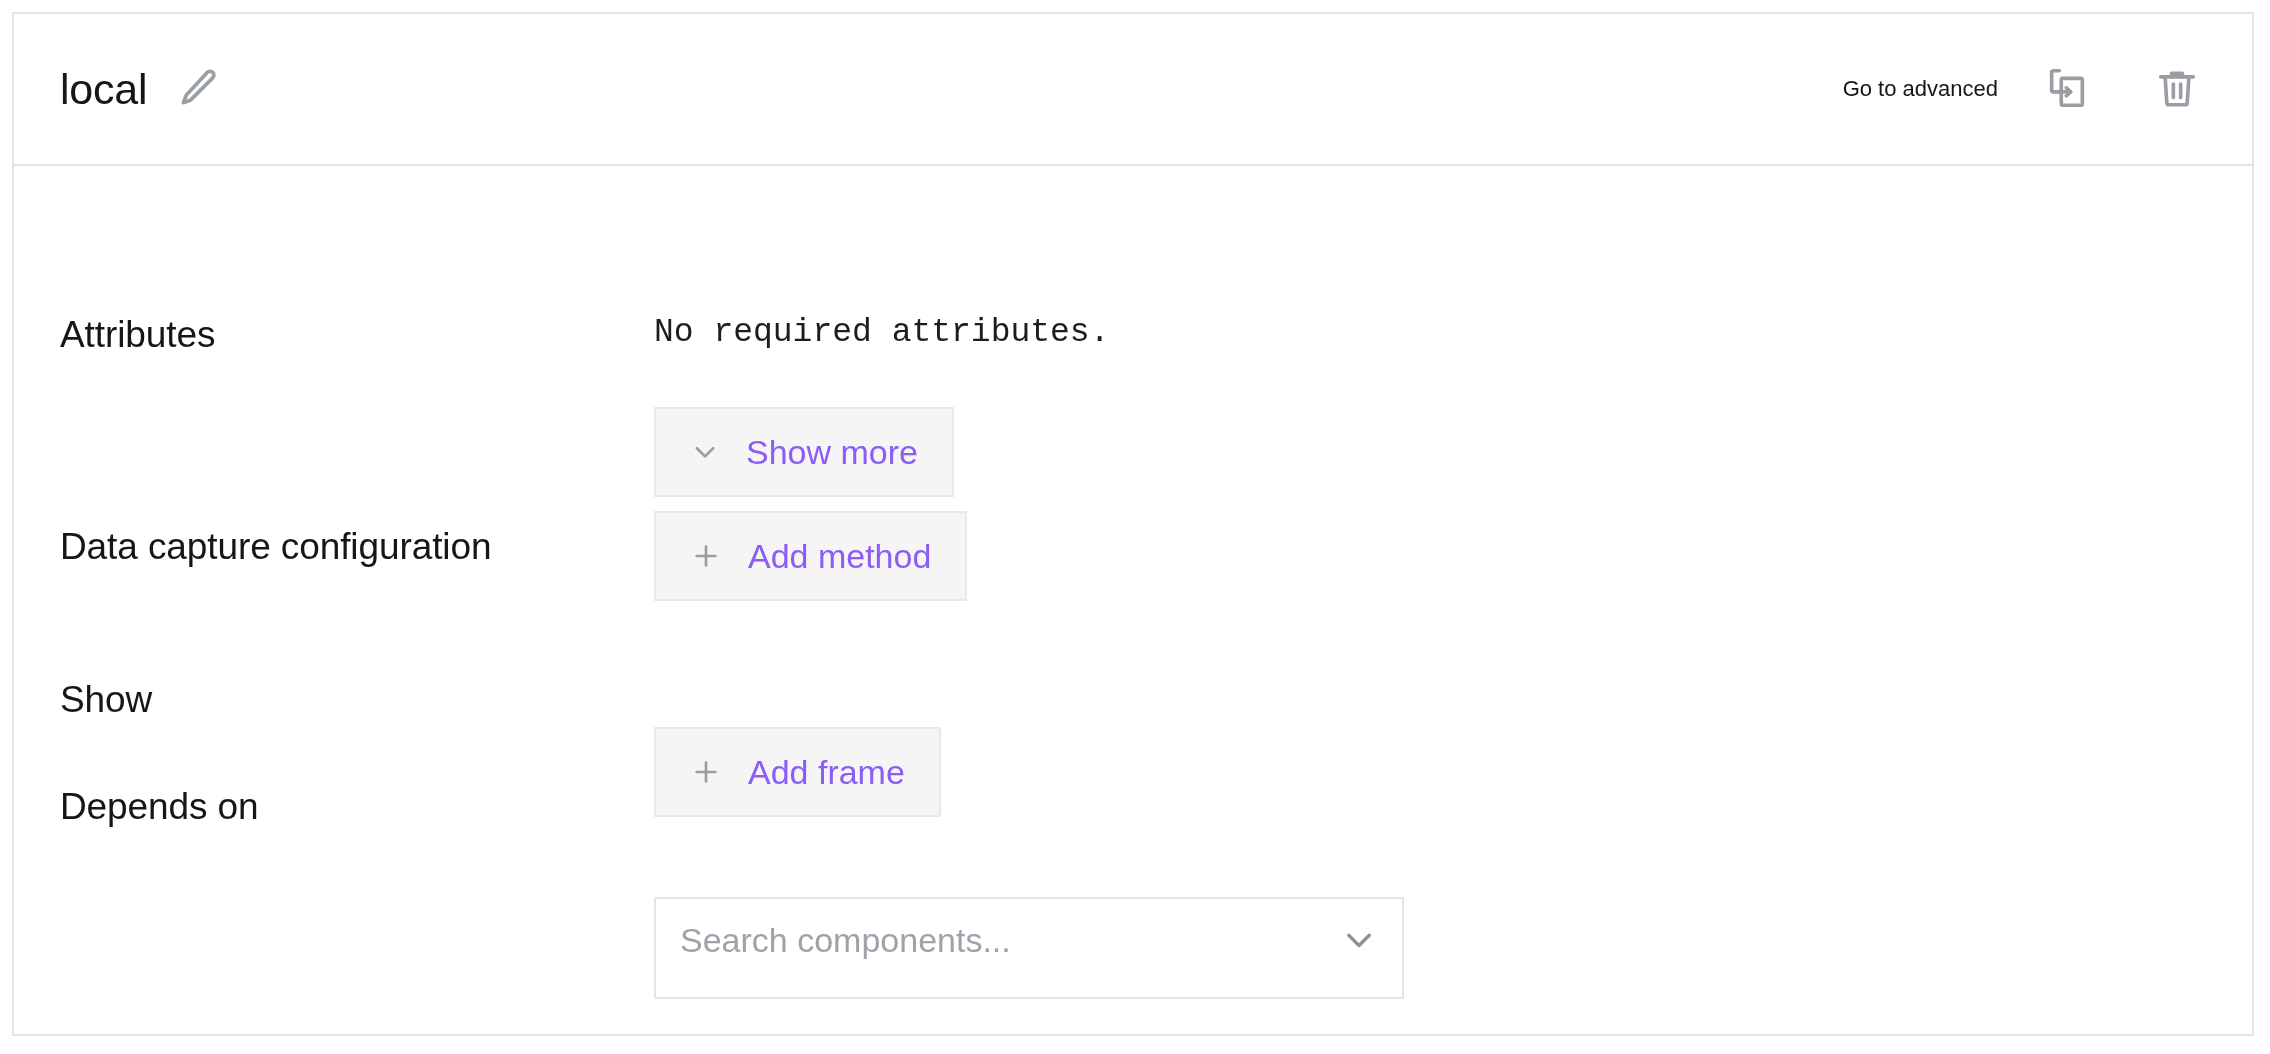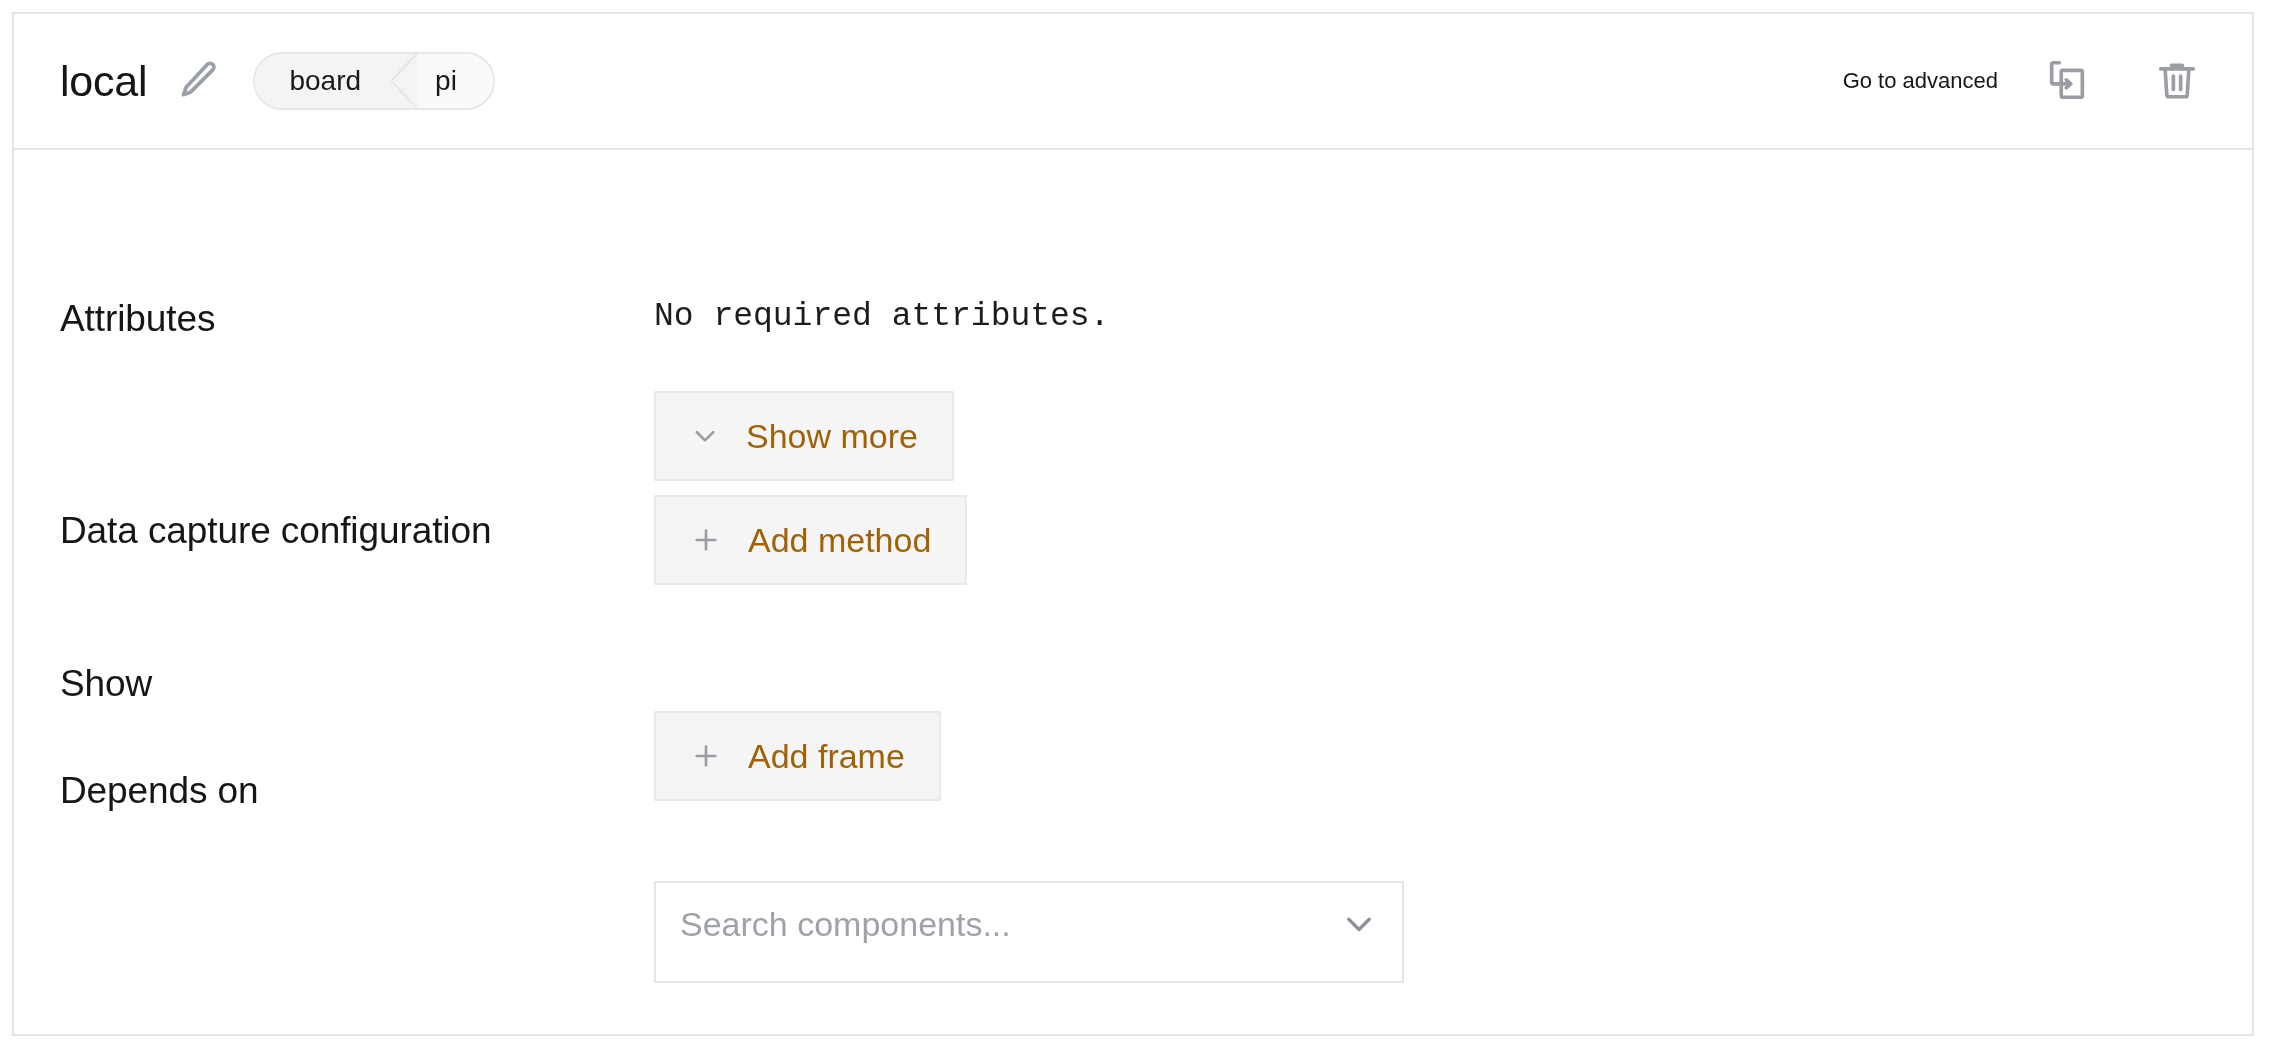--- a/index.html
+++ b/index.html
@@ -29,7 +29,7 @@
   
   .panel-header {
     position: relative;
-    height: 136px;
+    height: 152px;
     box-sizing: border-box;
     border-bottom: 2px solid #e3e4e6;
     display: flex;

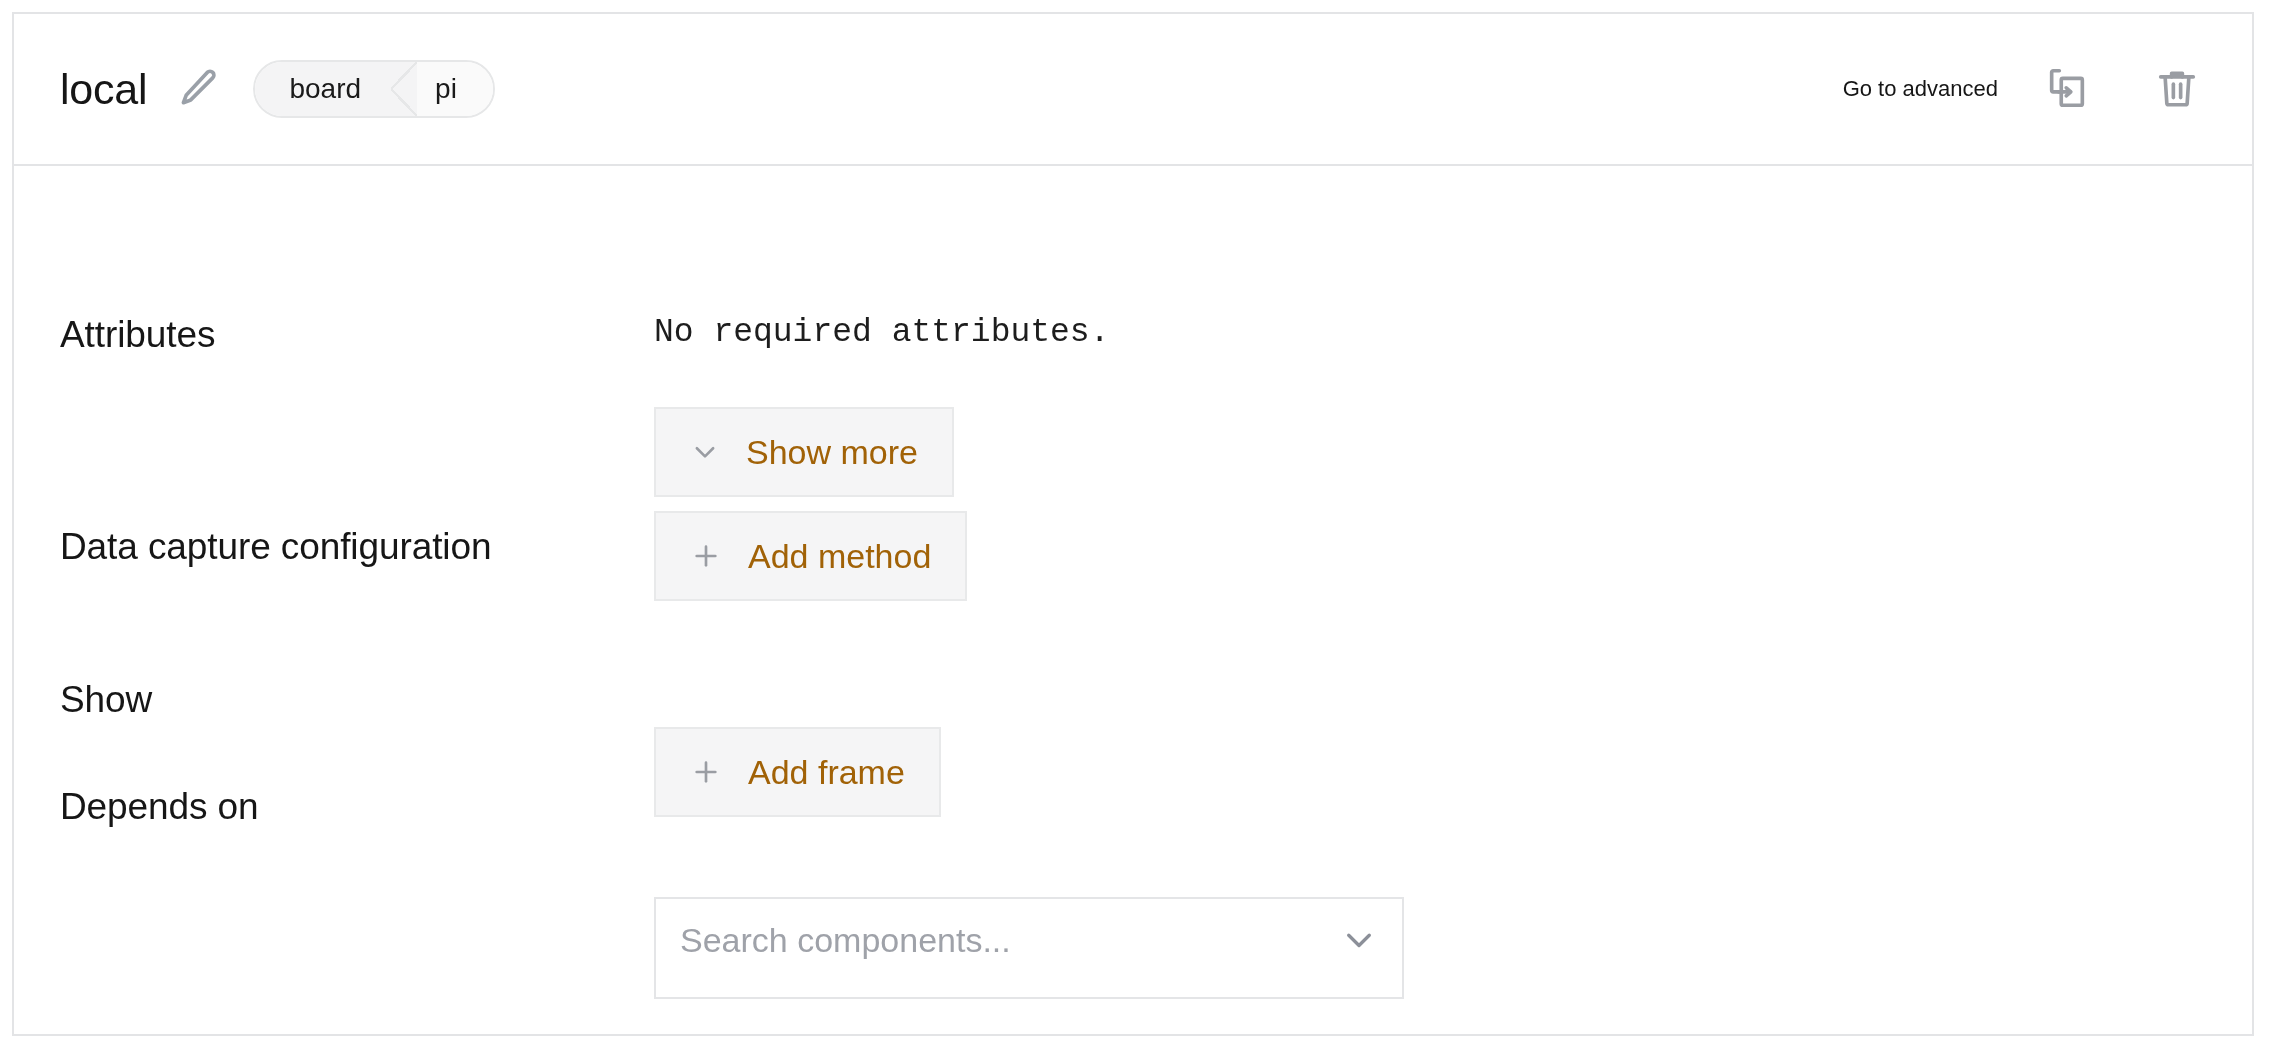--- a/index.html
+++ b/index.html
@@ -240,11 +240,6 @@
         </span>
       </button>
 
-      <div class="crumb-pill">
-        <span class="crumb-seg first">board</span>
-        <span class="crumb-divider"></span>
-        <span class="crumb-seg last">pi</span>
-      </div>
     </div>
 
     <div class="header-right">

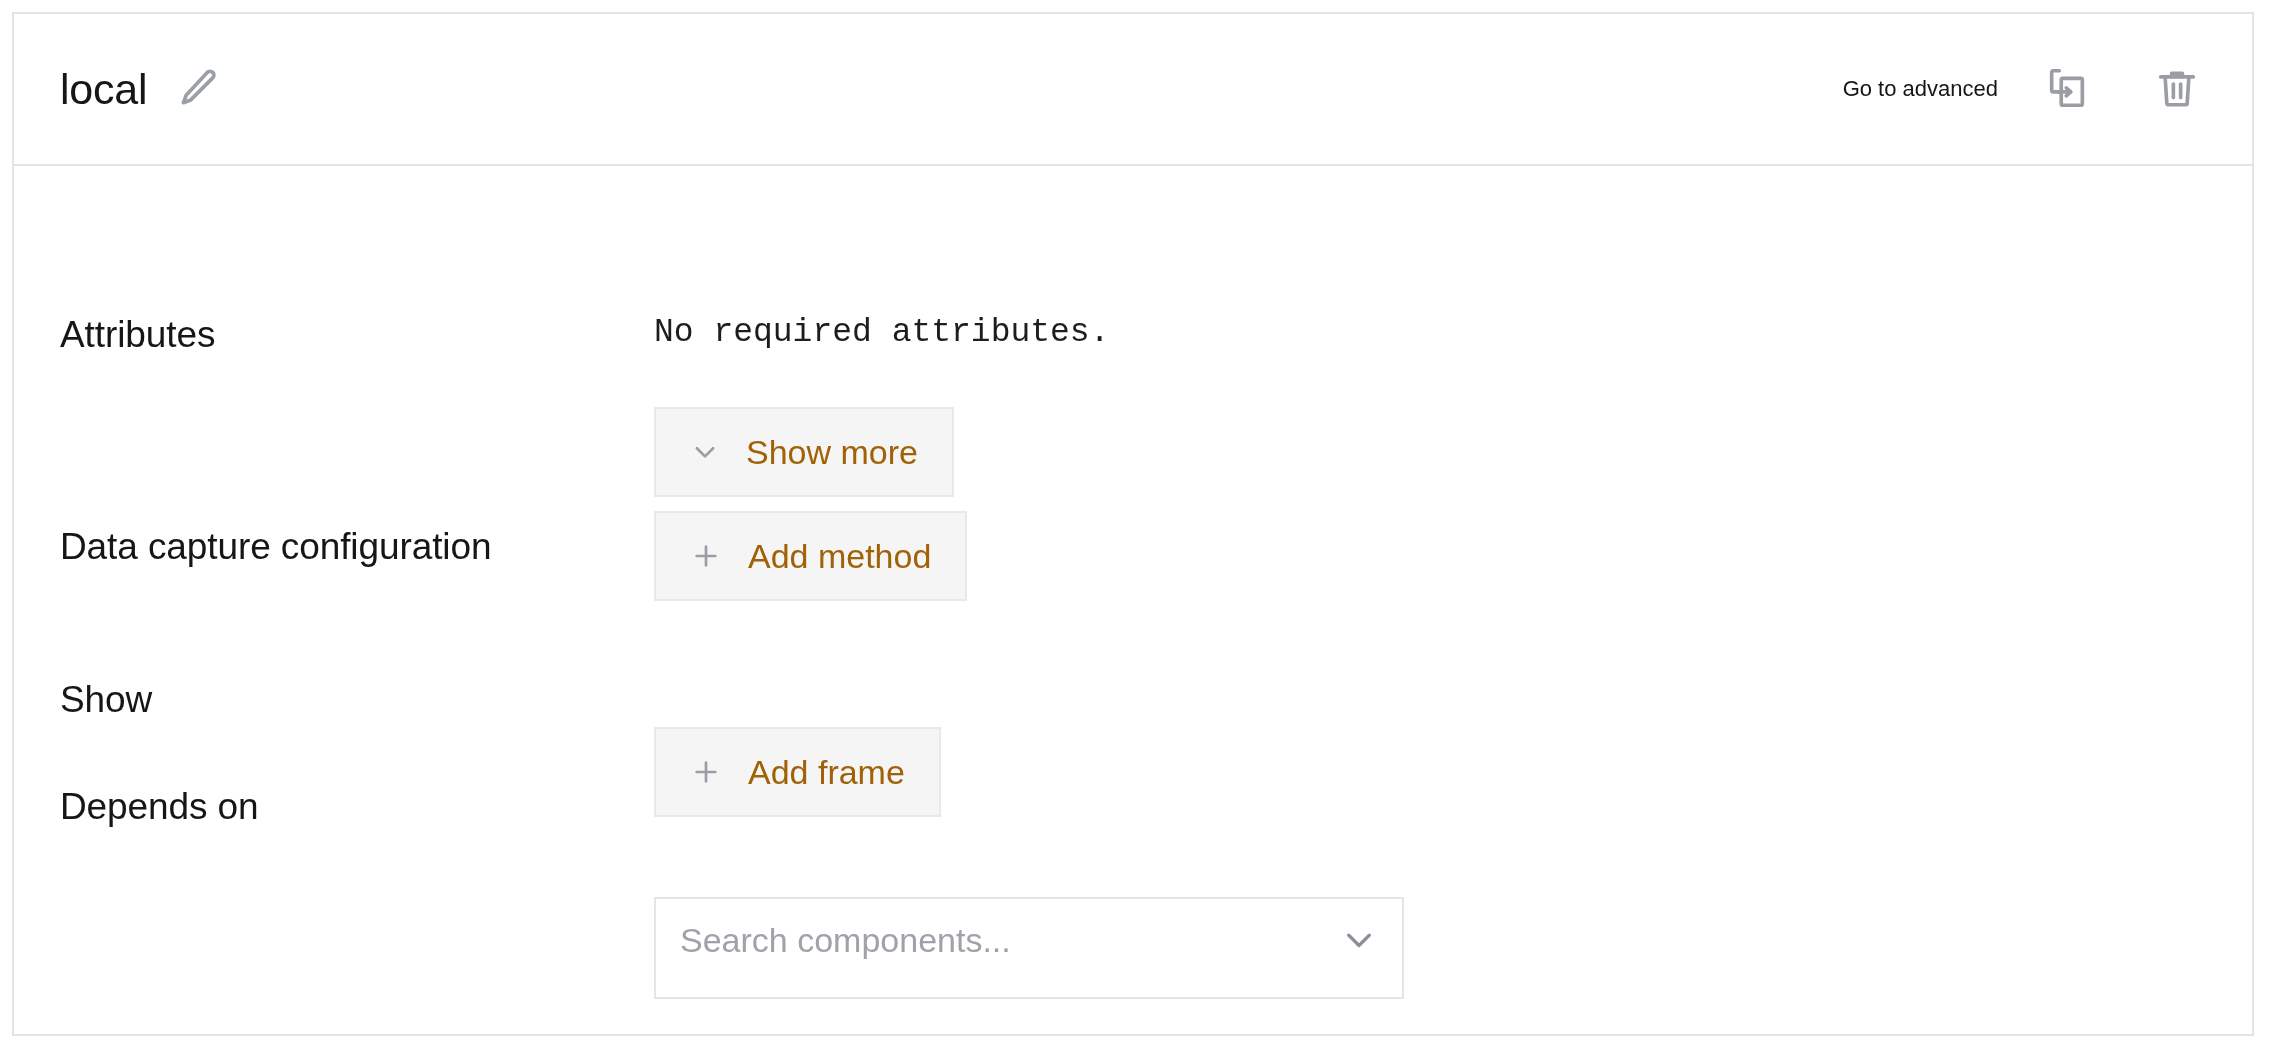--- a/index.html
+++ b/index.html
@@ -179,7 +179,7 @@
     height: 90px;
     padding: 0 34px;
     font-size: 34px;
-    color: #a16207;
+    color: #8b5cf6;
     cursor: pointer;
     font-family: "Liberation Sans", sans-serif;
     white-space: nowrap;

